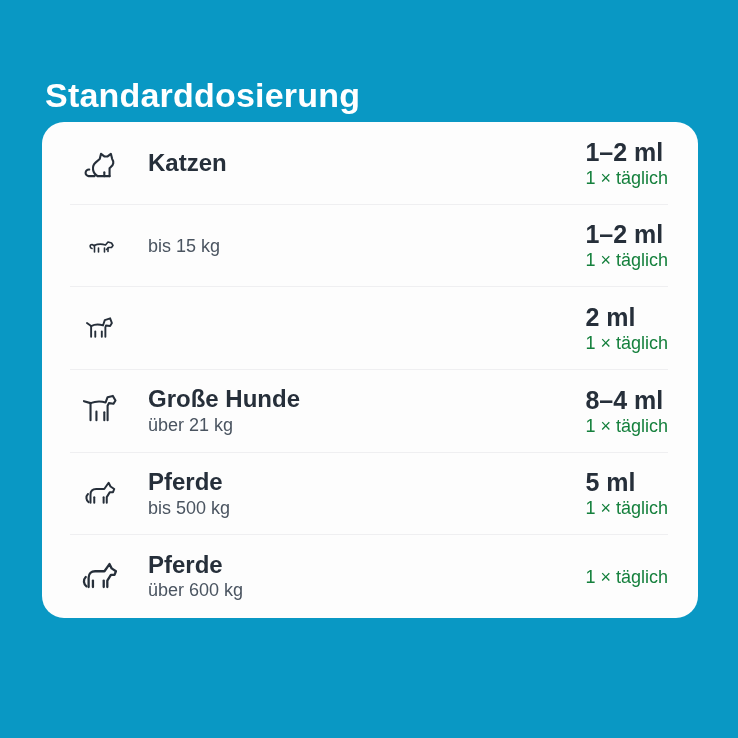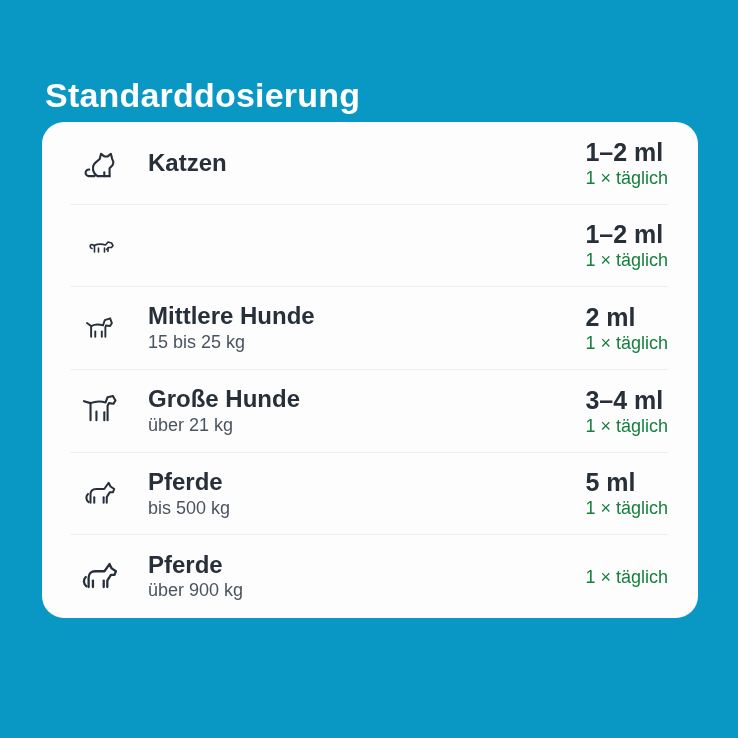--- a/index.html
+++ b/index.html
@@ -127,6 +127,7 @@
           </svg>
         </span>
     <div class="labels">
+      <div class="sublabel">bis 15 kg</div>
     </div>
     <div class="values">
       <div class="dose">1–2 ml</div>

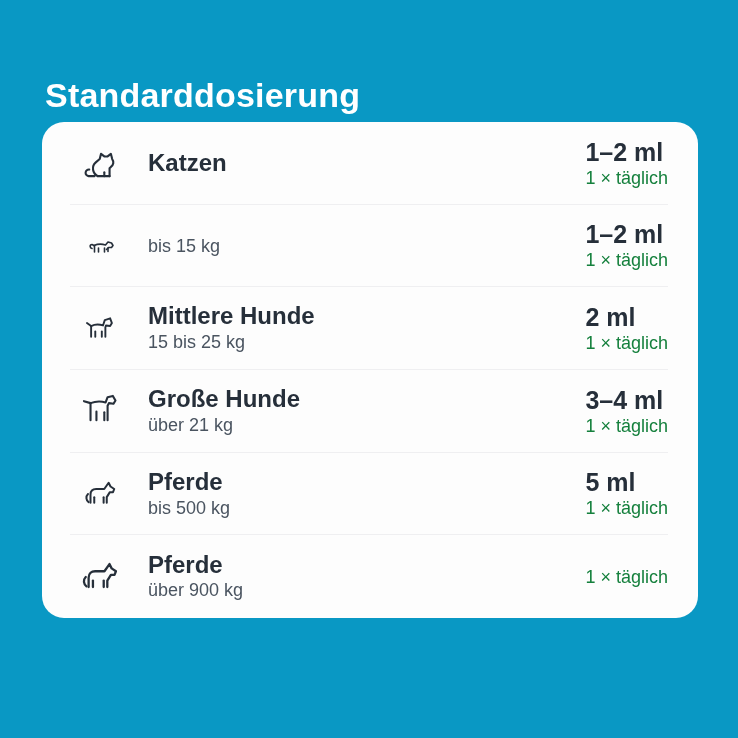--- a/index.html
+++ b/index.html
@@ -144,10 +144,6 @@
             <path d="M30 36v9"></path>
           </svg>
         </span>
-    <div class="labels">
-      <div class="label">Mittlere Hunde</div>
-      <div class="sublabel">15 bis 25 kg</div>
-    </div>
     <div class="values">
       <div class="dose">2 ml</div>
       <div class="freq">1 × täglich</div>

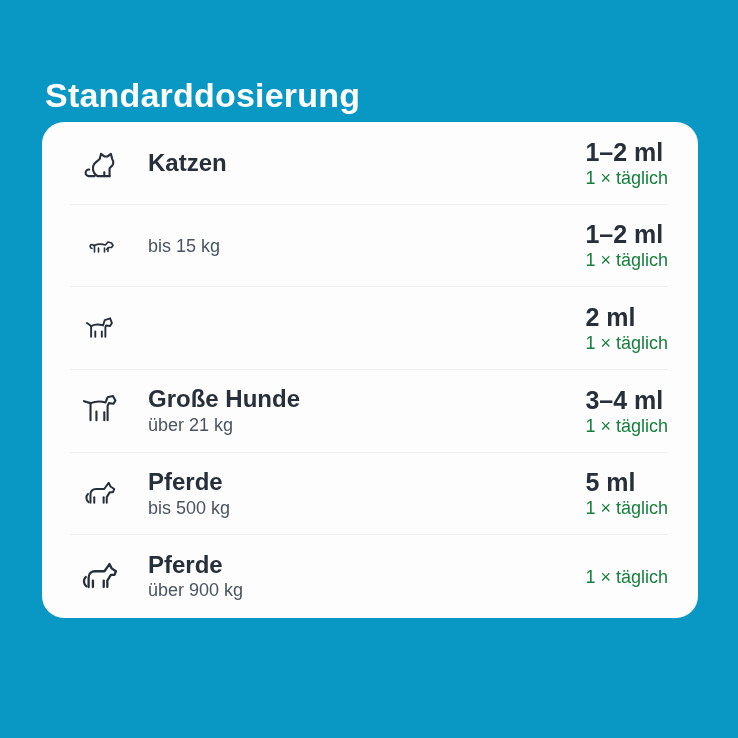--- a/index.html
+++ b/index.html
@@ -164,7 +164,7 @@
       <div class="sublabel">über 21 kg</div>
     </div>
     <div class="values">
-      <div class="dose">3–4 ml</div>
+      <div class="dose">8–4 ml</div>
       <div class="freq">1 × täglich</div>
     </div>
   </div>

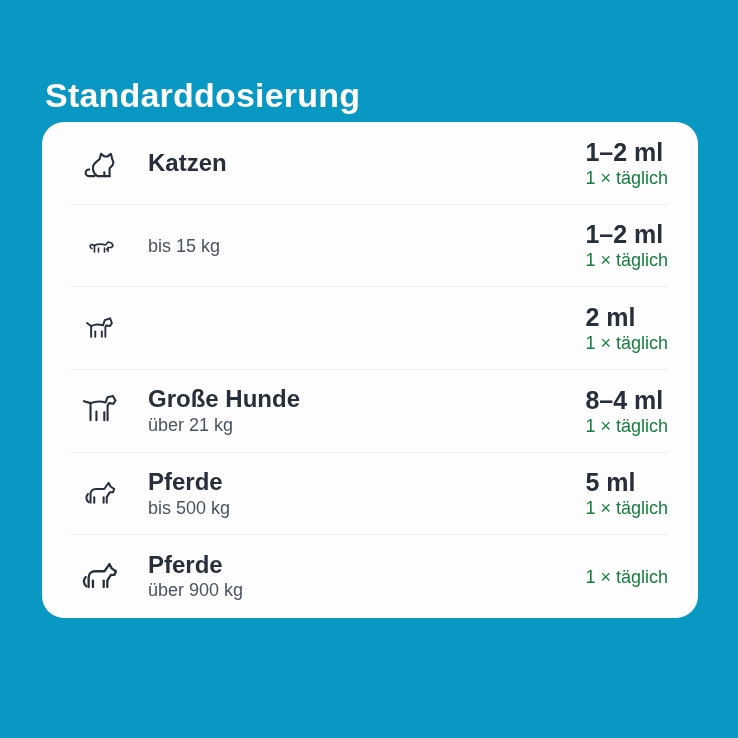--- a/index.html
+++ b/index.html
@@ -197,7 +197,7 @@
         </span>
     <div class="labels">
       <div class="label">Pferde</div>
-      <div class="sublabel">über 900 kg</div>
+      <div class="sublabel">über 600 kg</div>
     </div>
     <div class="values">
       <div class="freq">1 × täglich</div>

